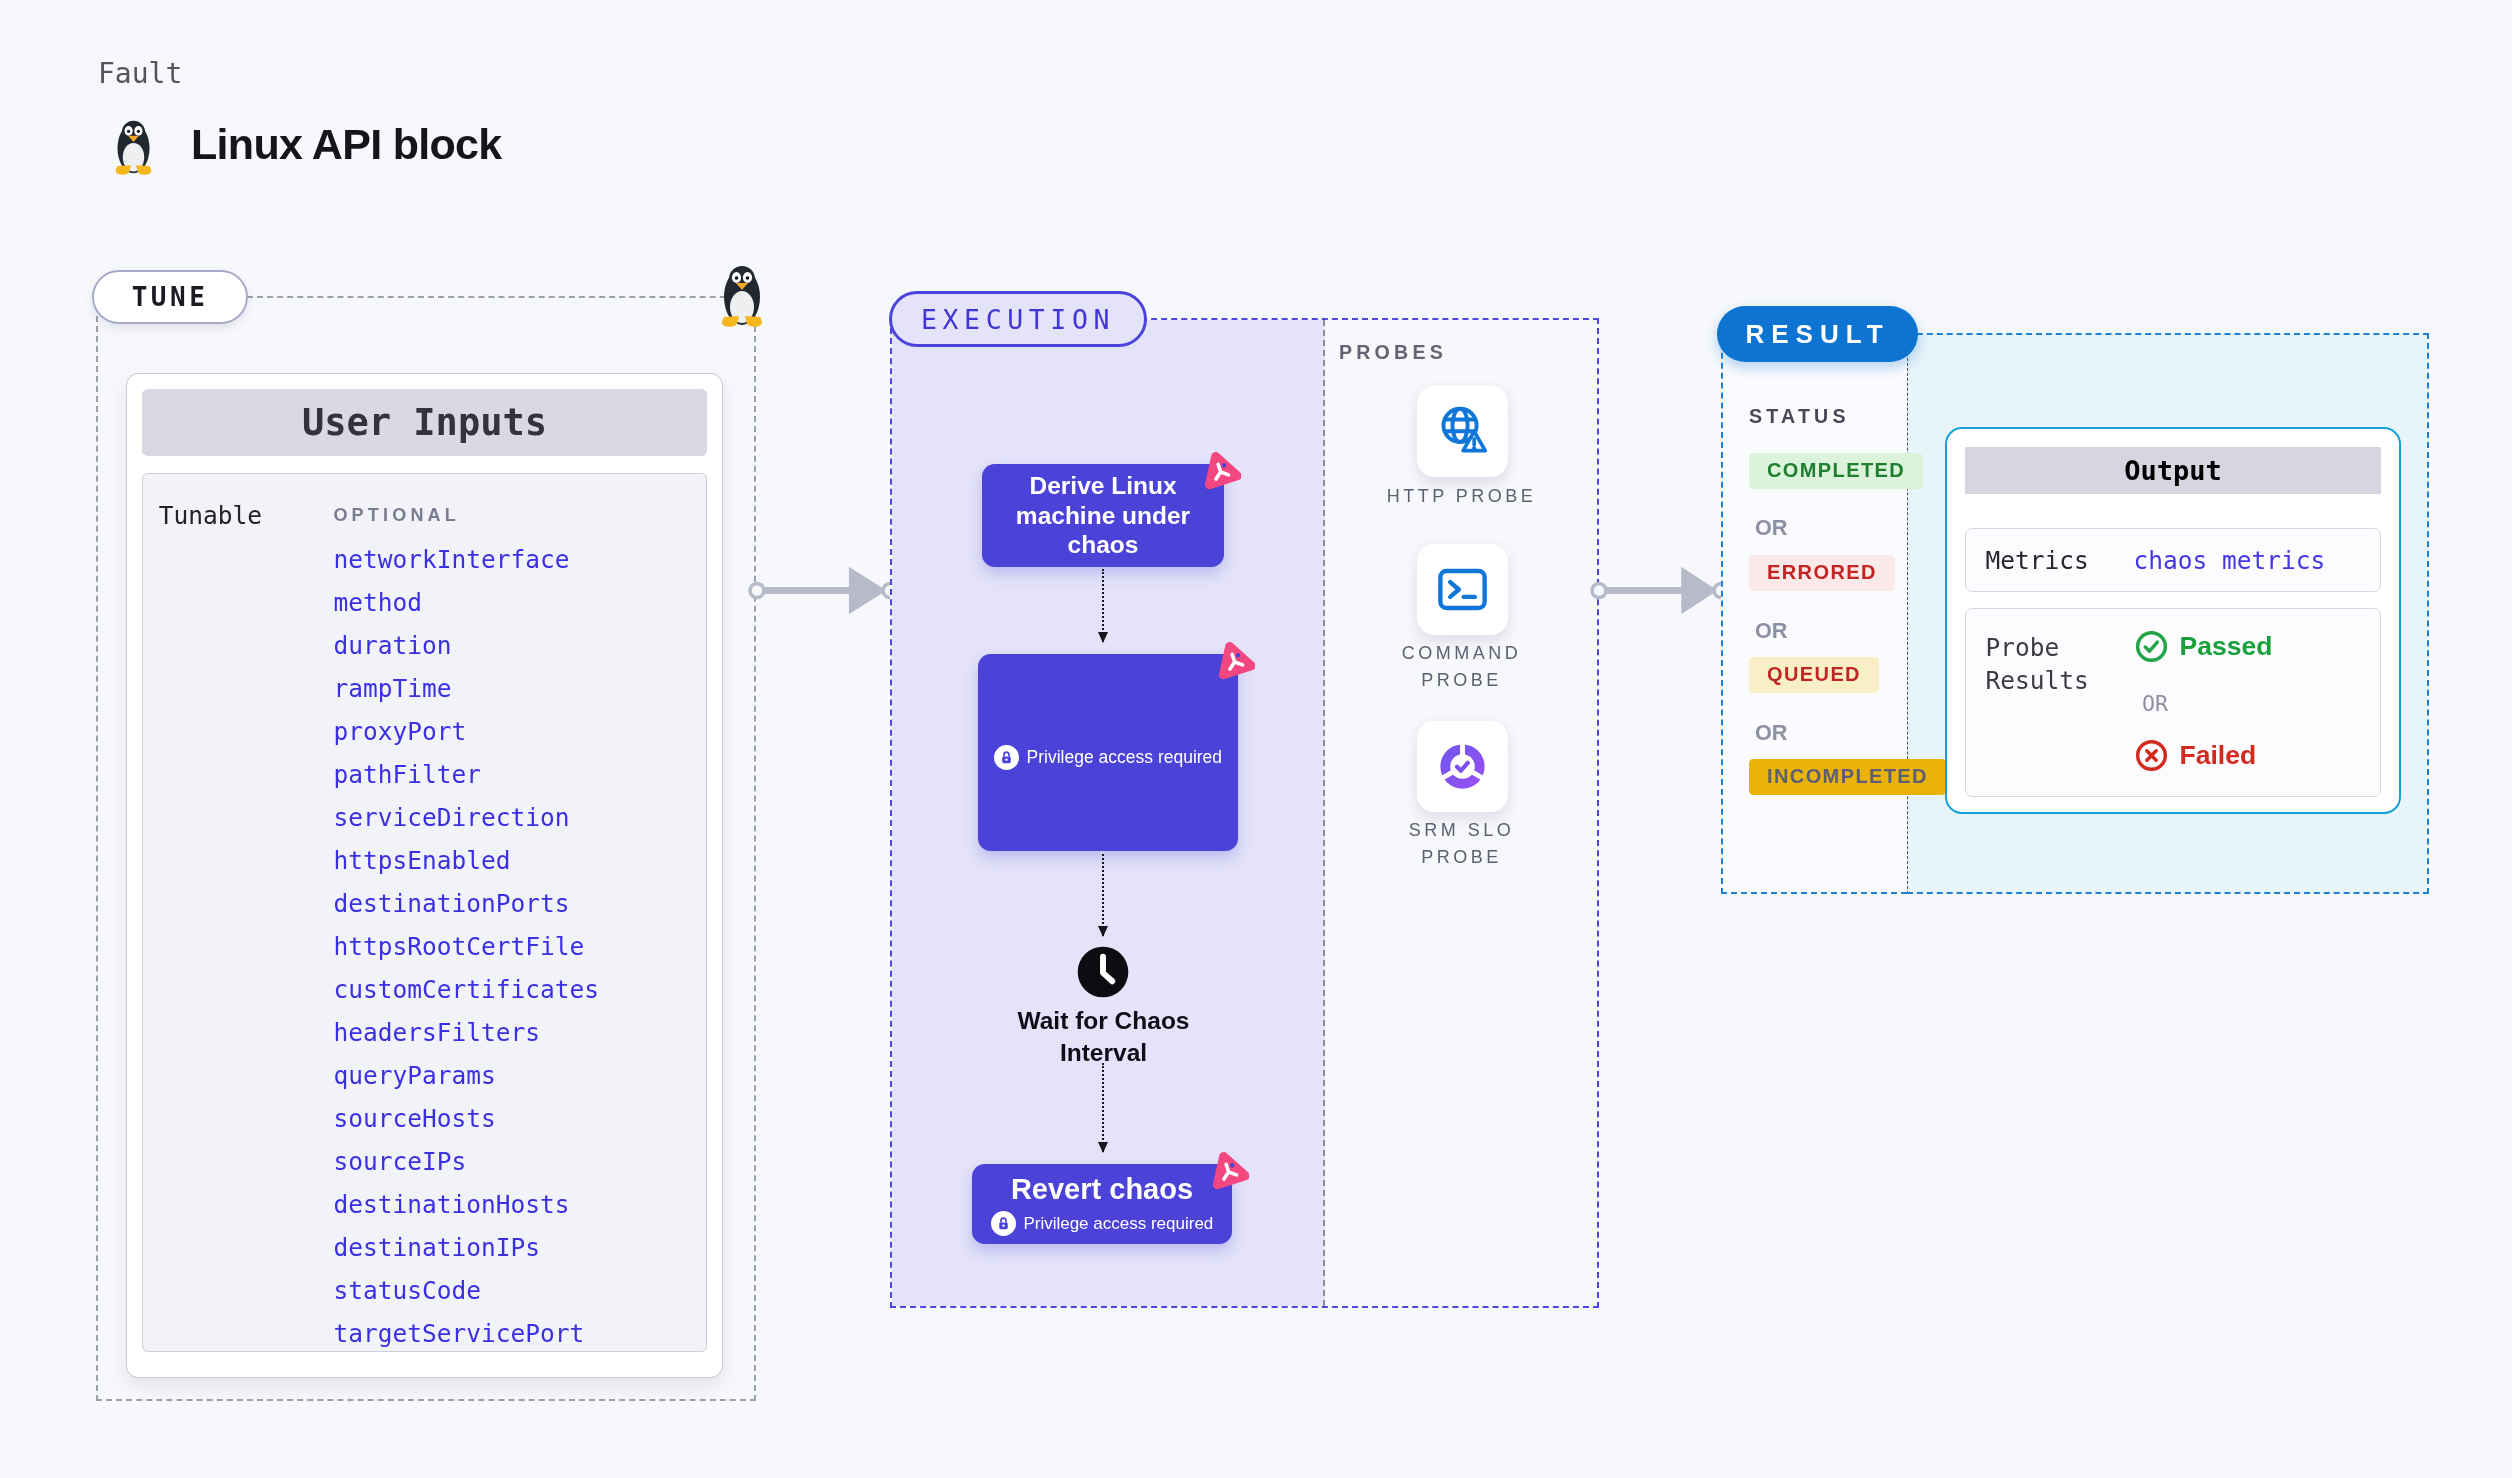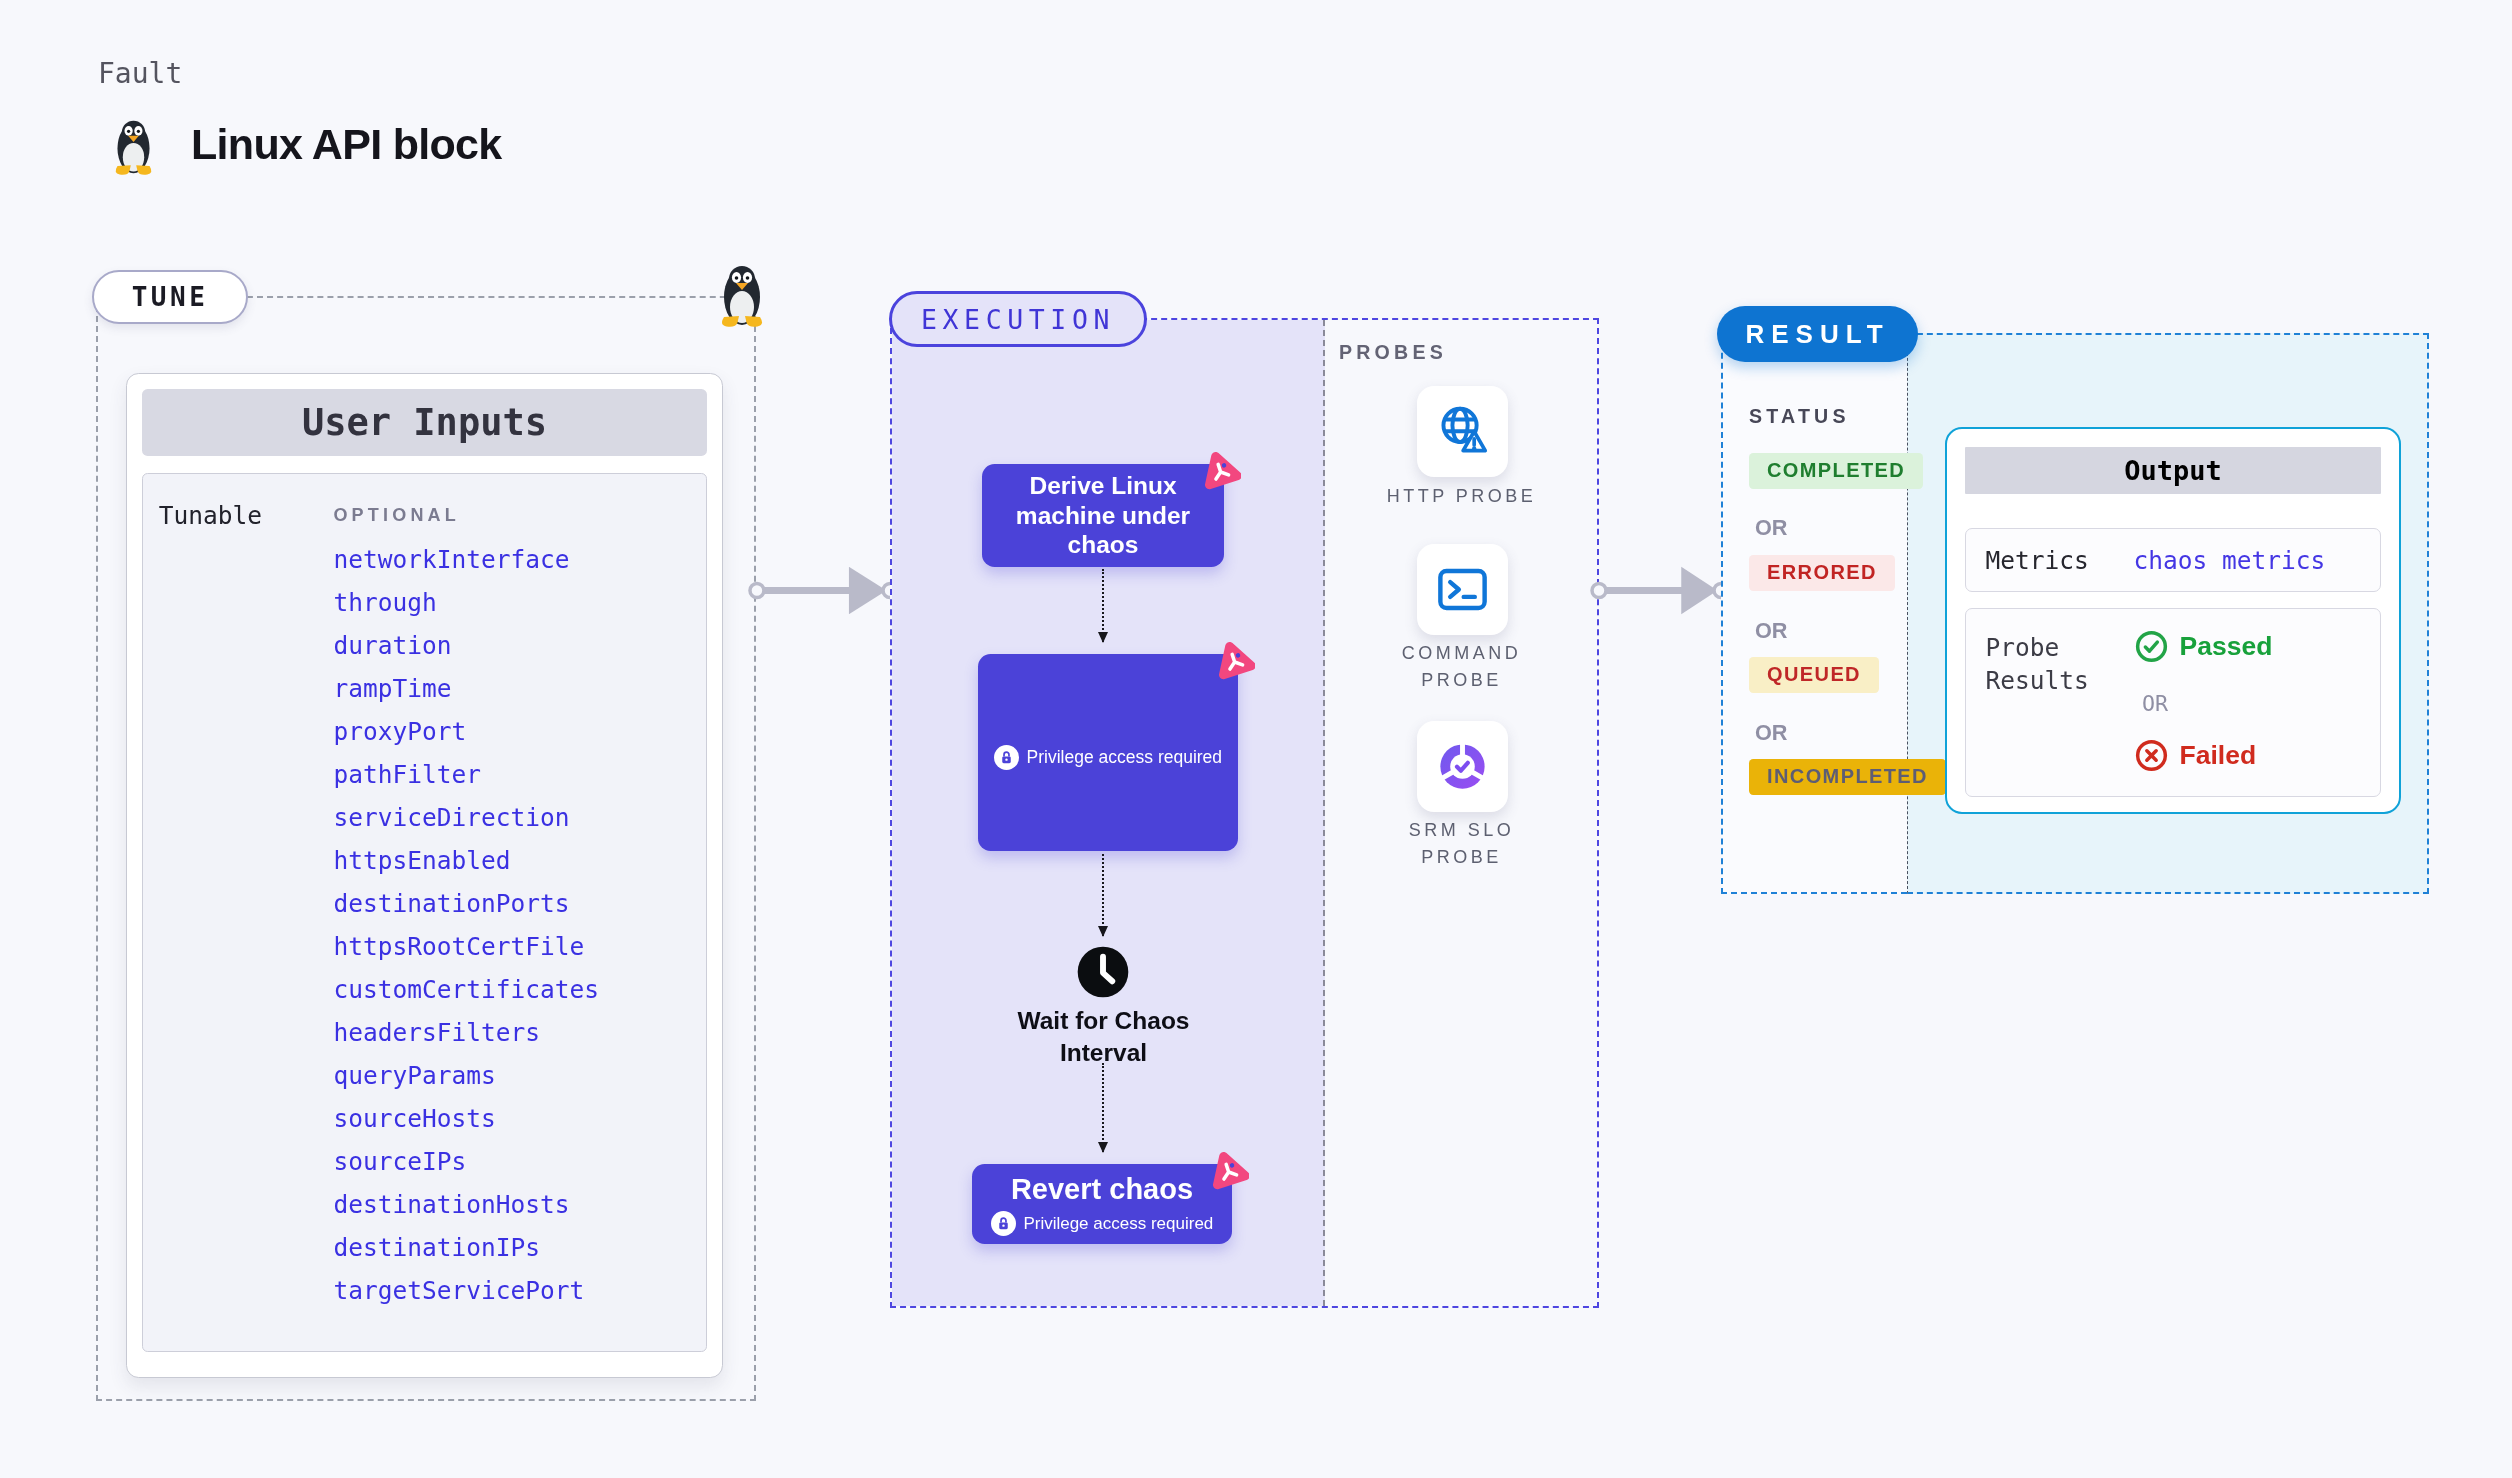--- a/index.html
+++ b/index.html
@@ -177,7 +177,7 @@
       <div class="abs optional-label">OPTIONAL</div>
       <div class="abs param-list">
         <div class="param">networkInterface</div>
-        <div class="param">through</div>
+        <div class="param">method</div>
         <div class="param">duration</div>
         <div class="param">rampTime</div>
         <div class="param">proxyPort</div>

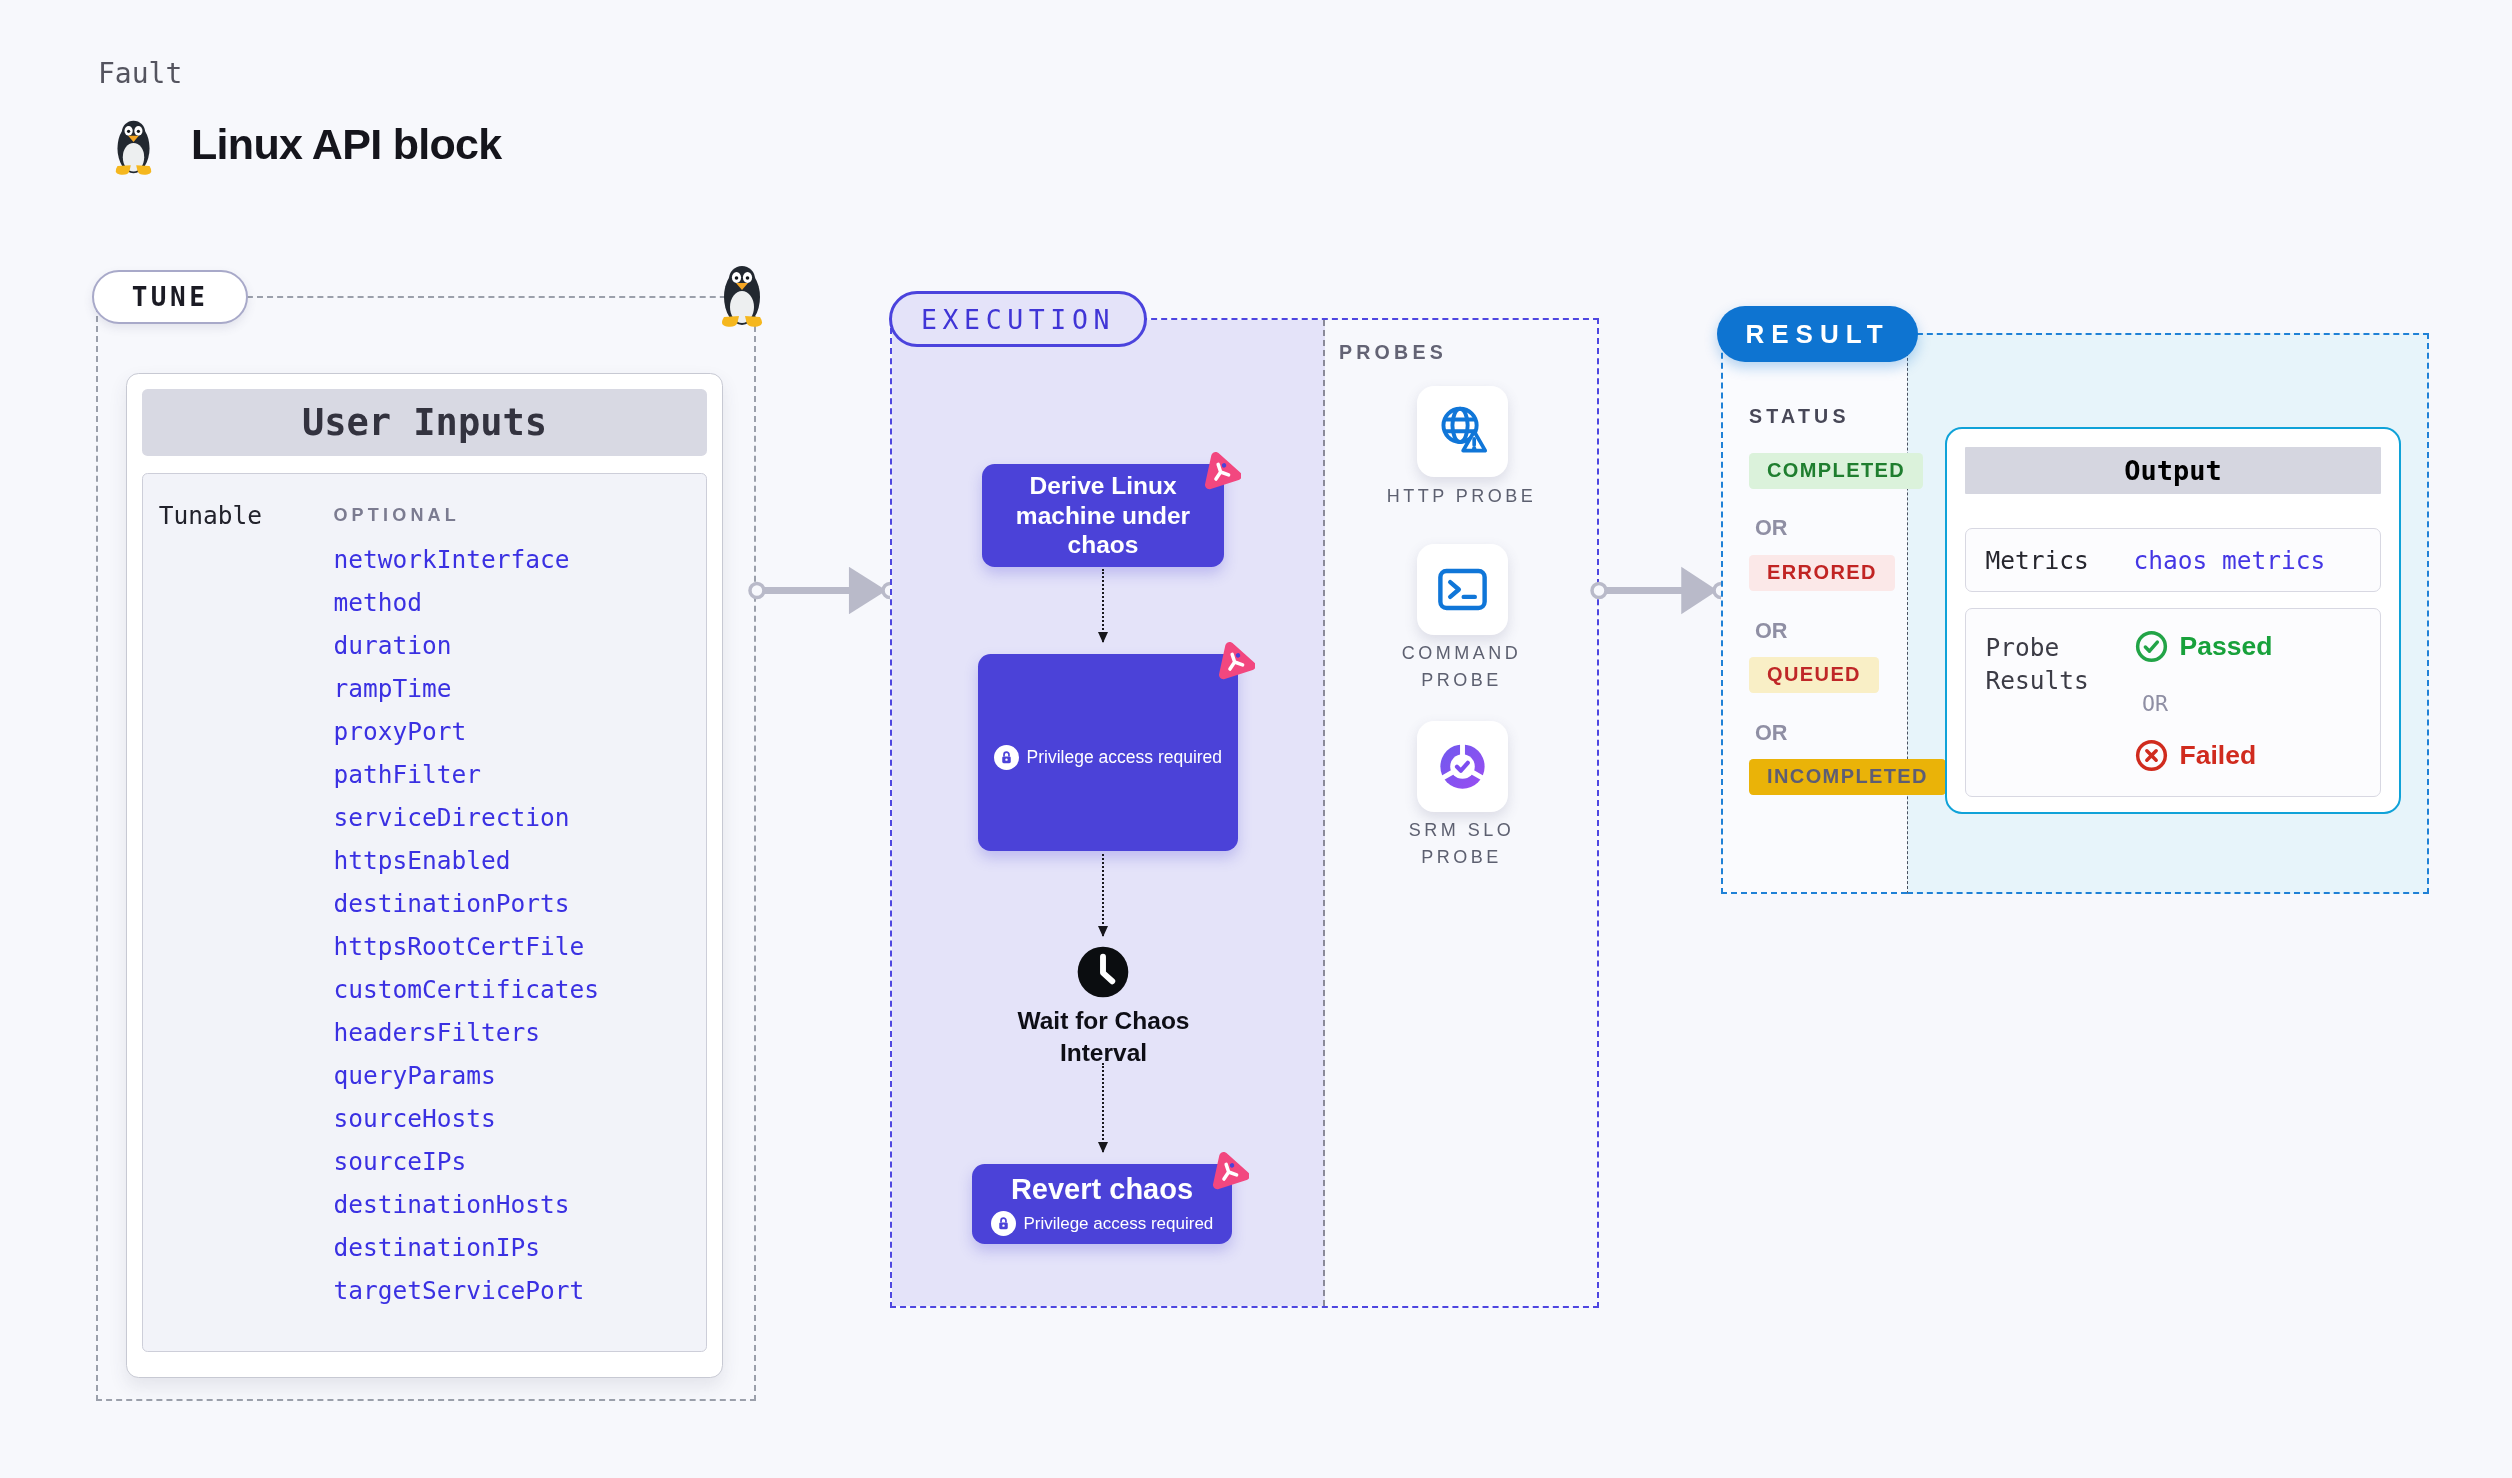--- a/index.html
+++ b/index.html
@@ -193,6 +193,7 @@
         <div class="param">sourceIPs</div>
         <div class="param">destinationHosts</div>
         <div class="param">destinationIPs</div>
+        <div class="param">statusCode</div>
         <div class="param">targetServicePort</div>
       </div>
     </div>

